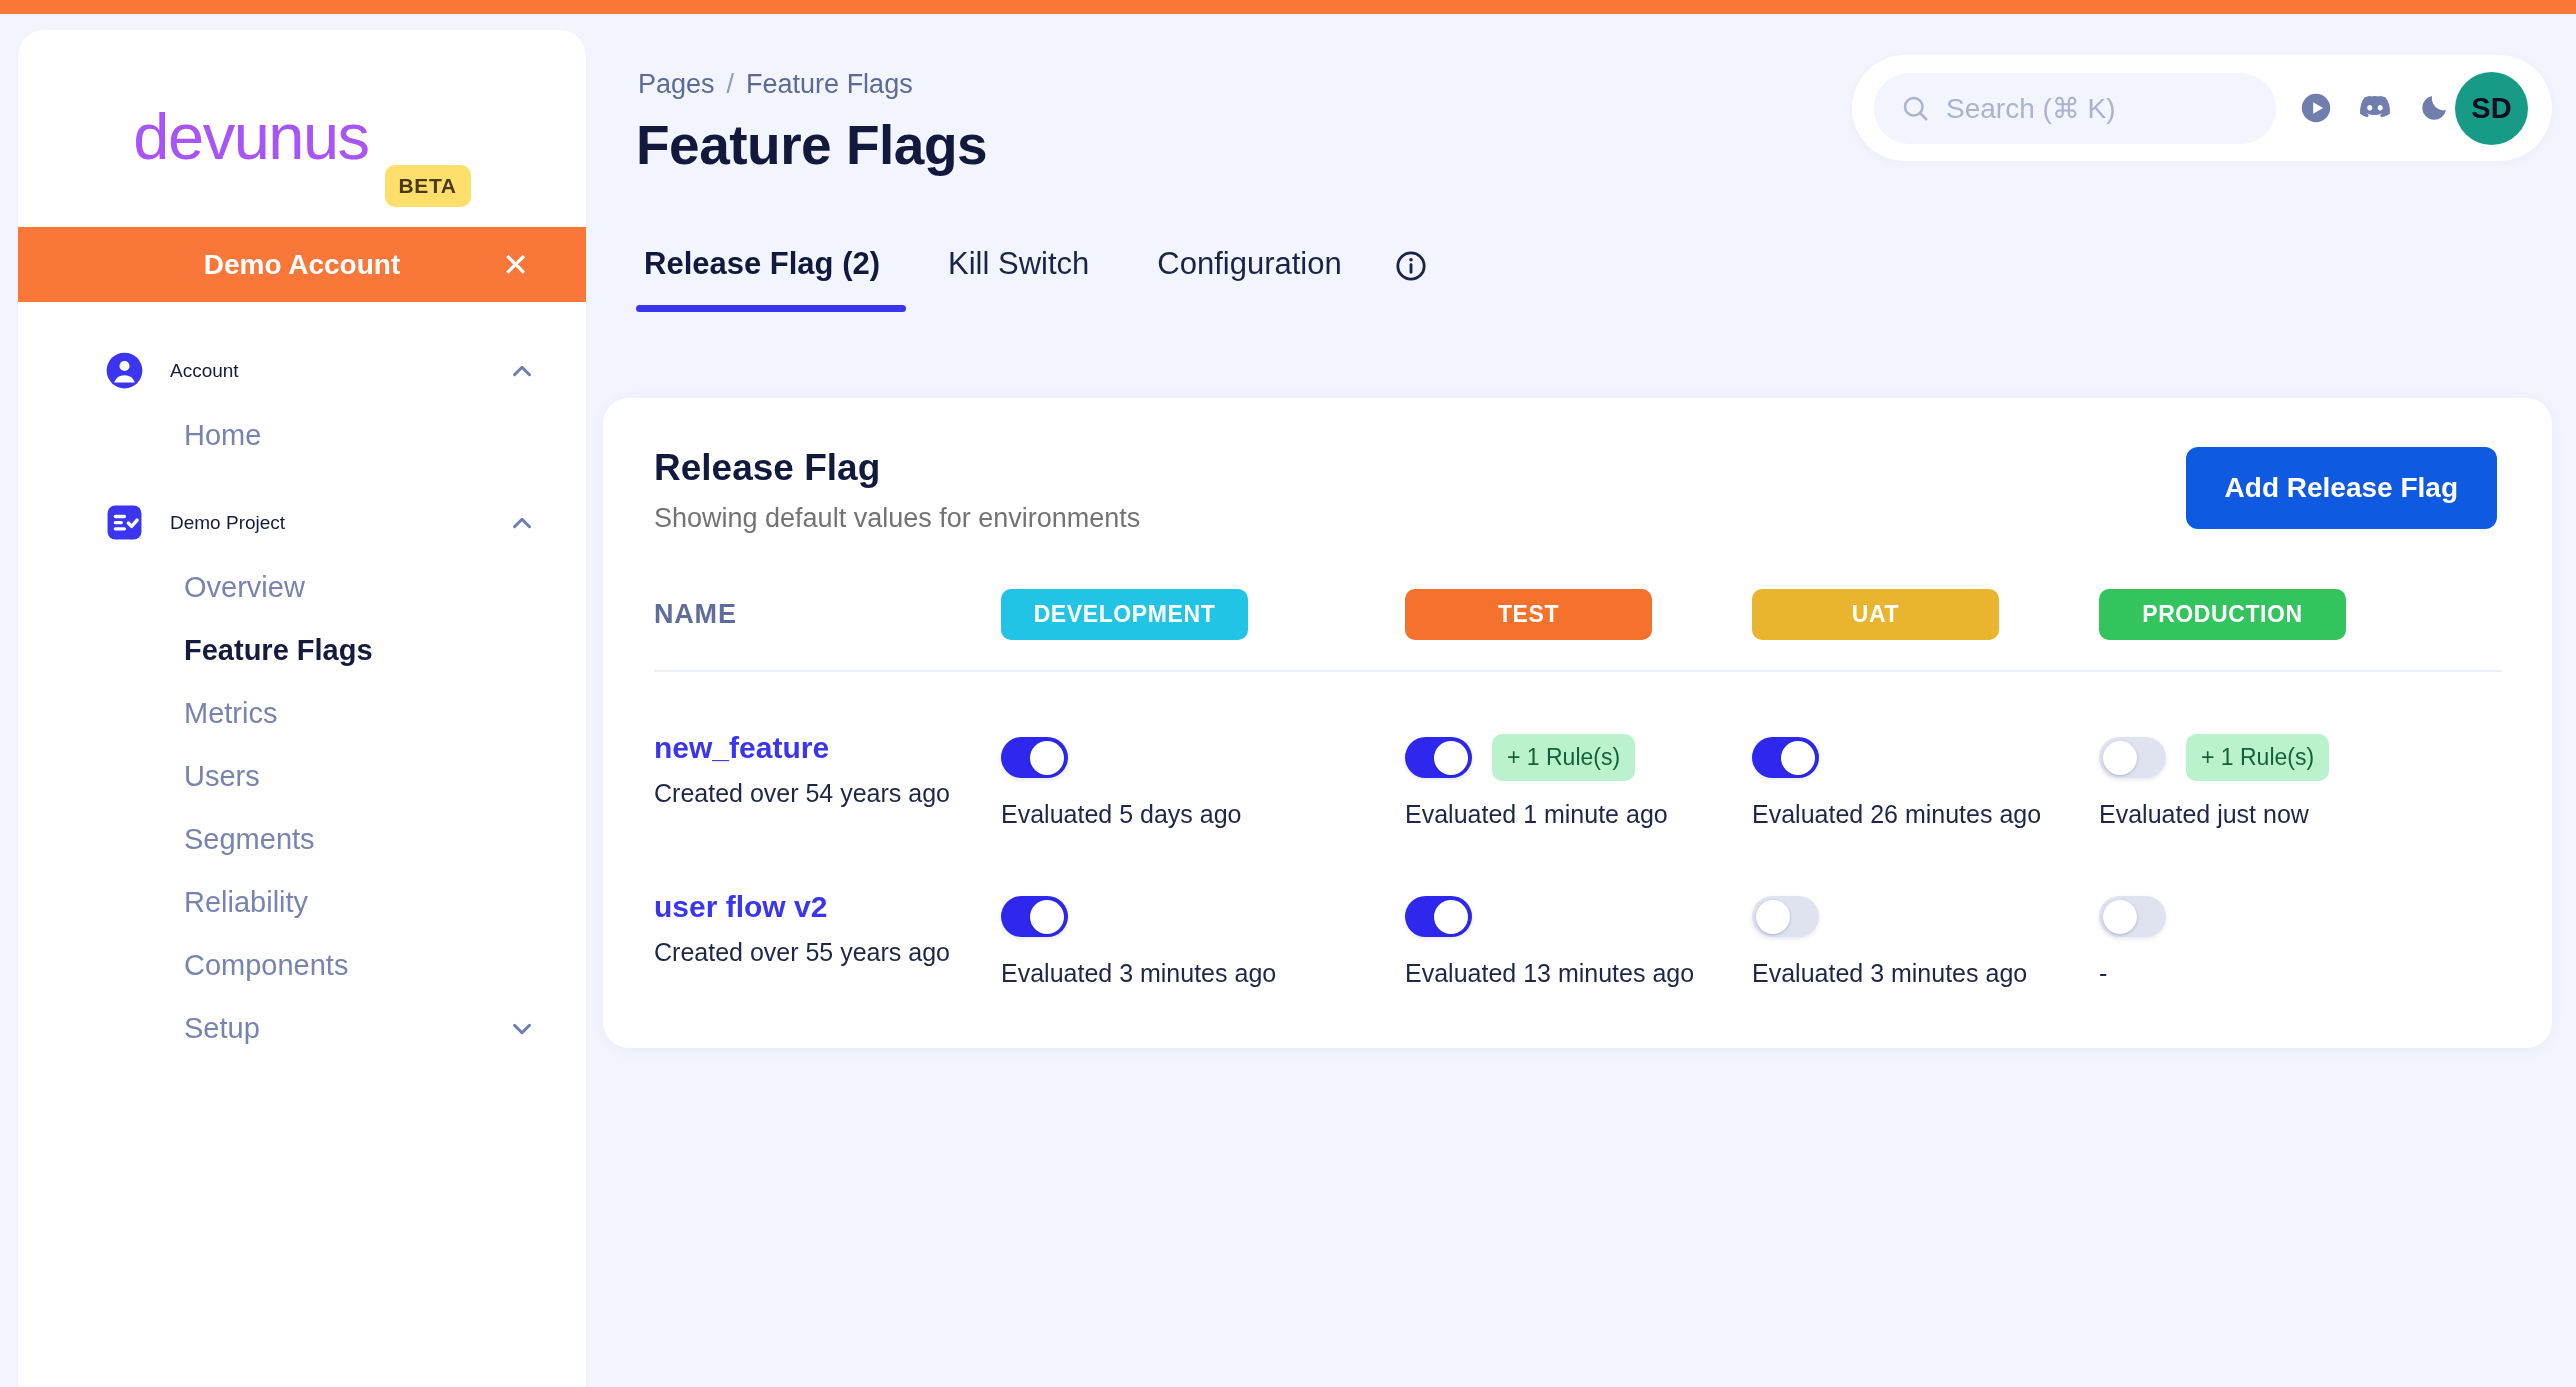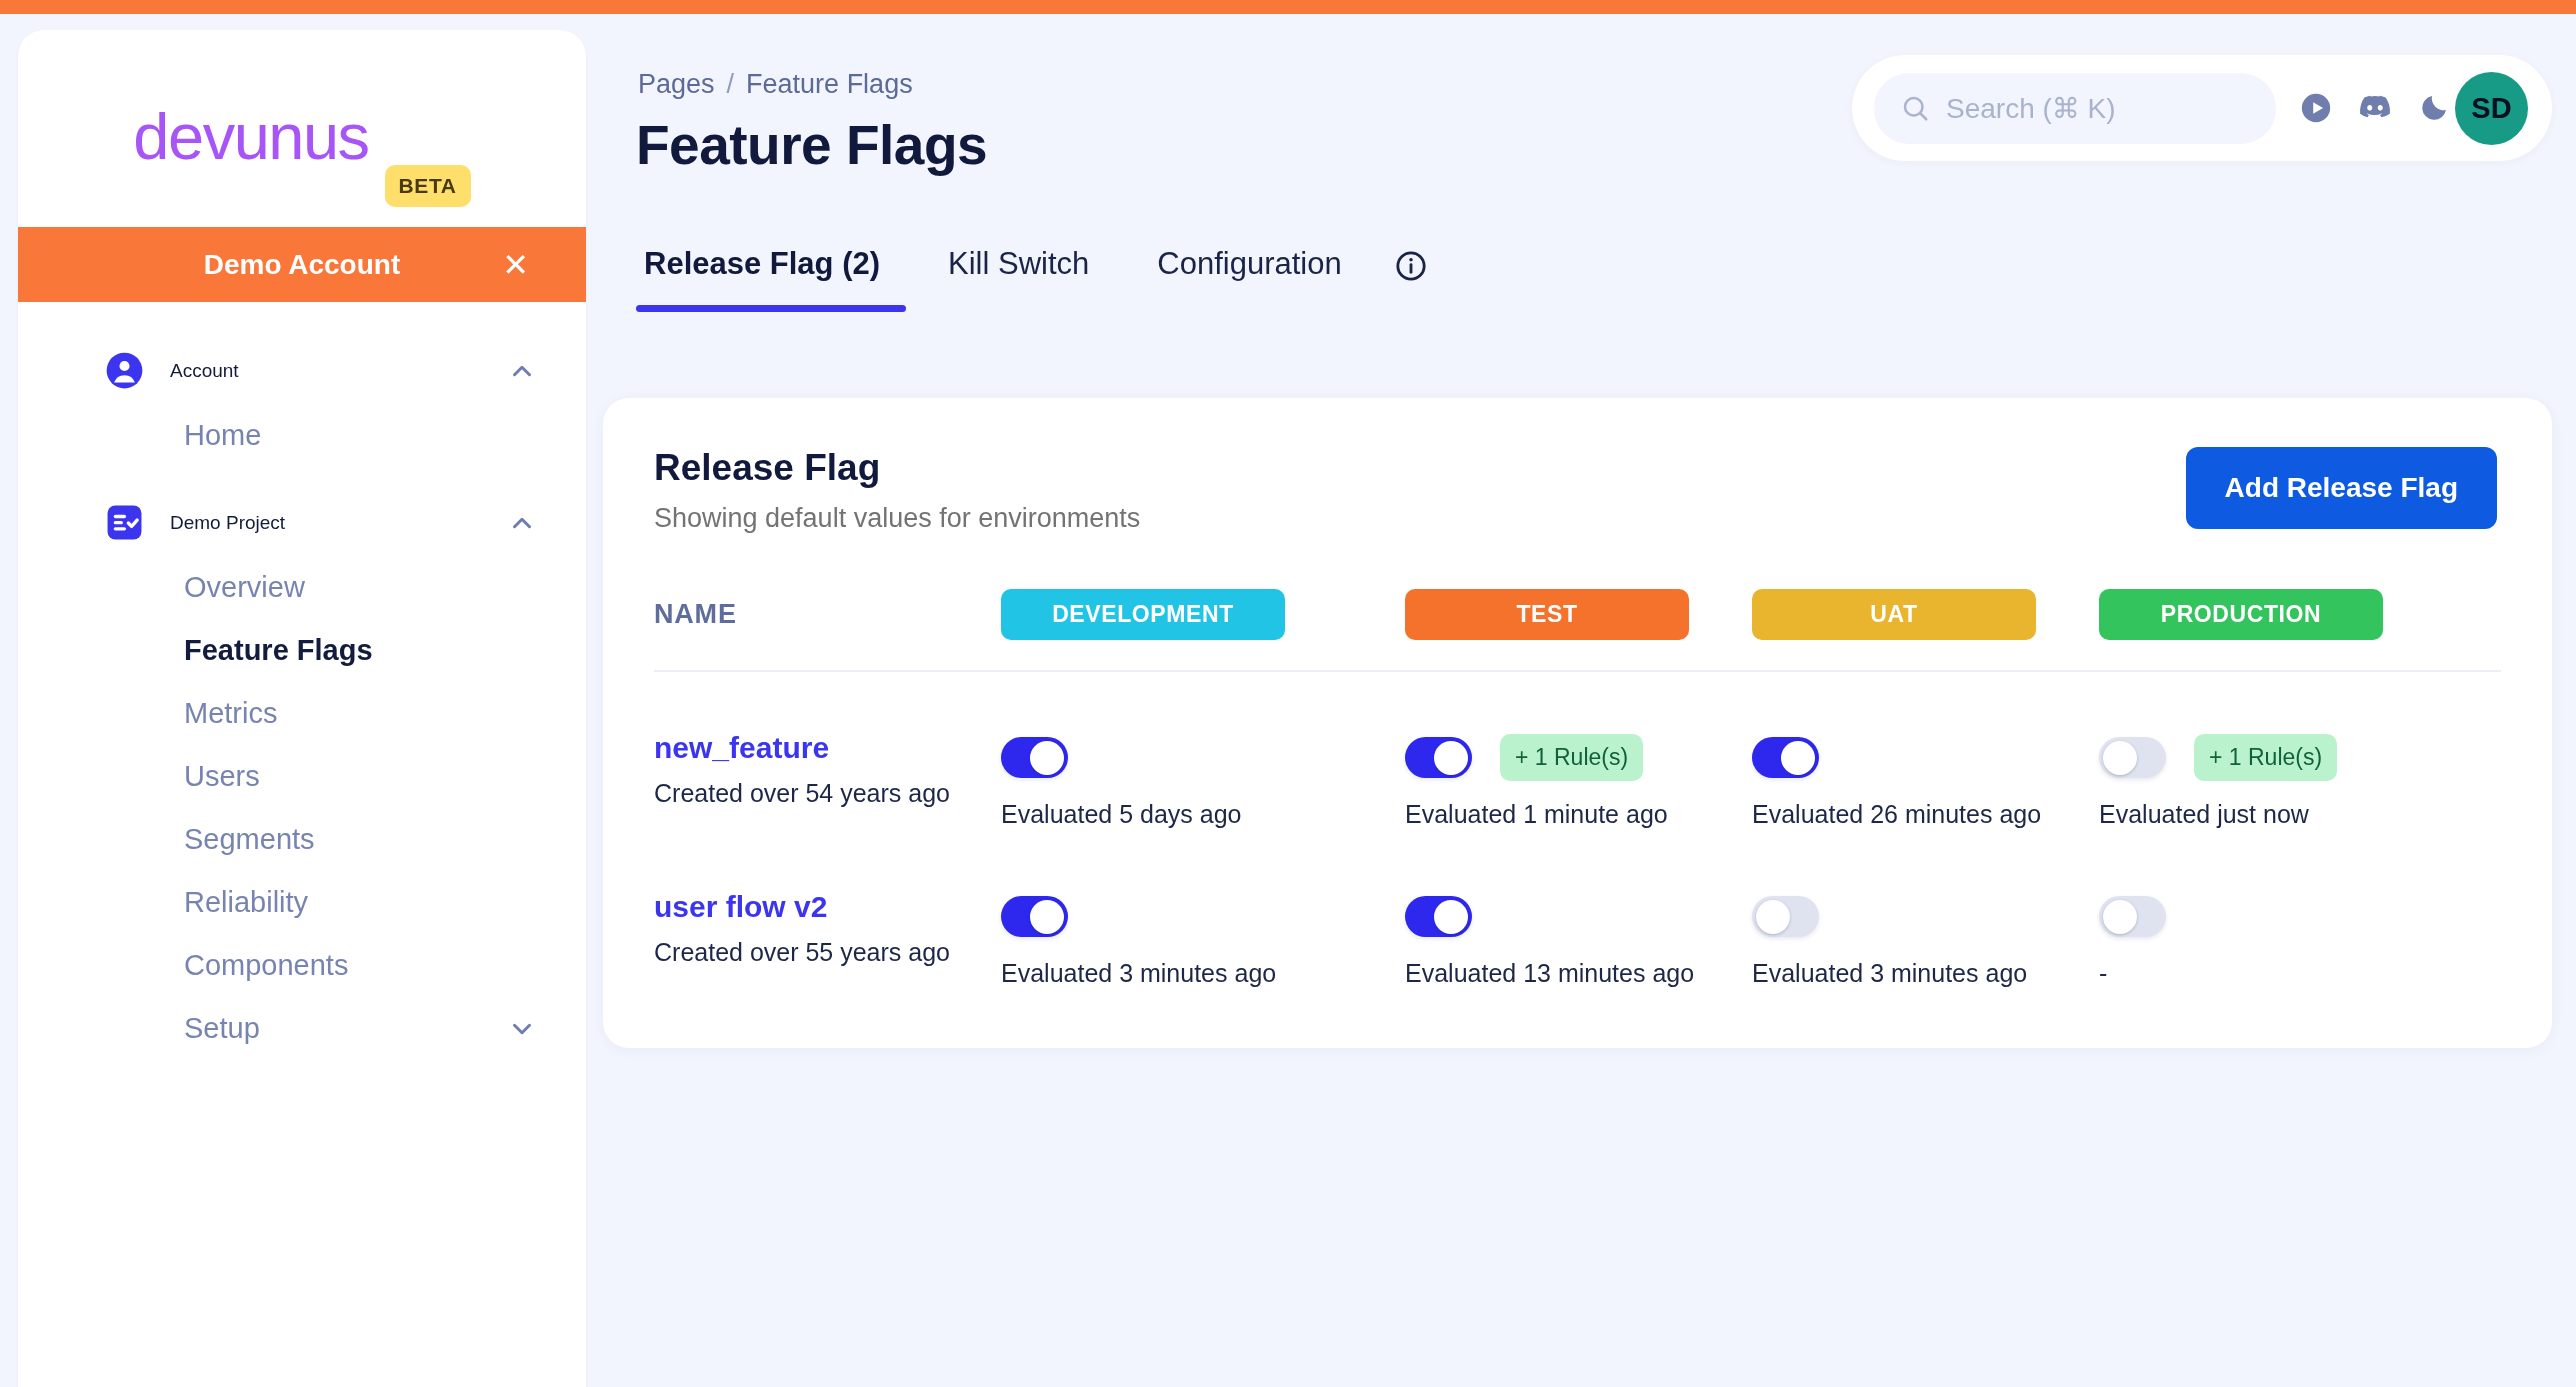--- a/index.html
+++ b/index.html
@@ -328,7 +328,7 @@
     display: flex;
     align-items: center;
     justify-content: center;
-    width: 284px;
+    width: 247px;
   }
   .tbl-divider {
     height: 2px;

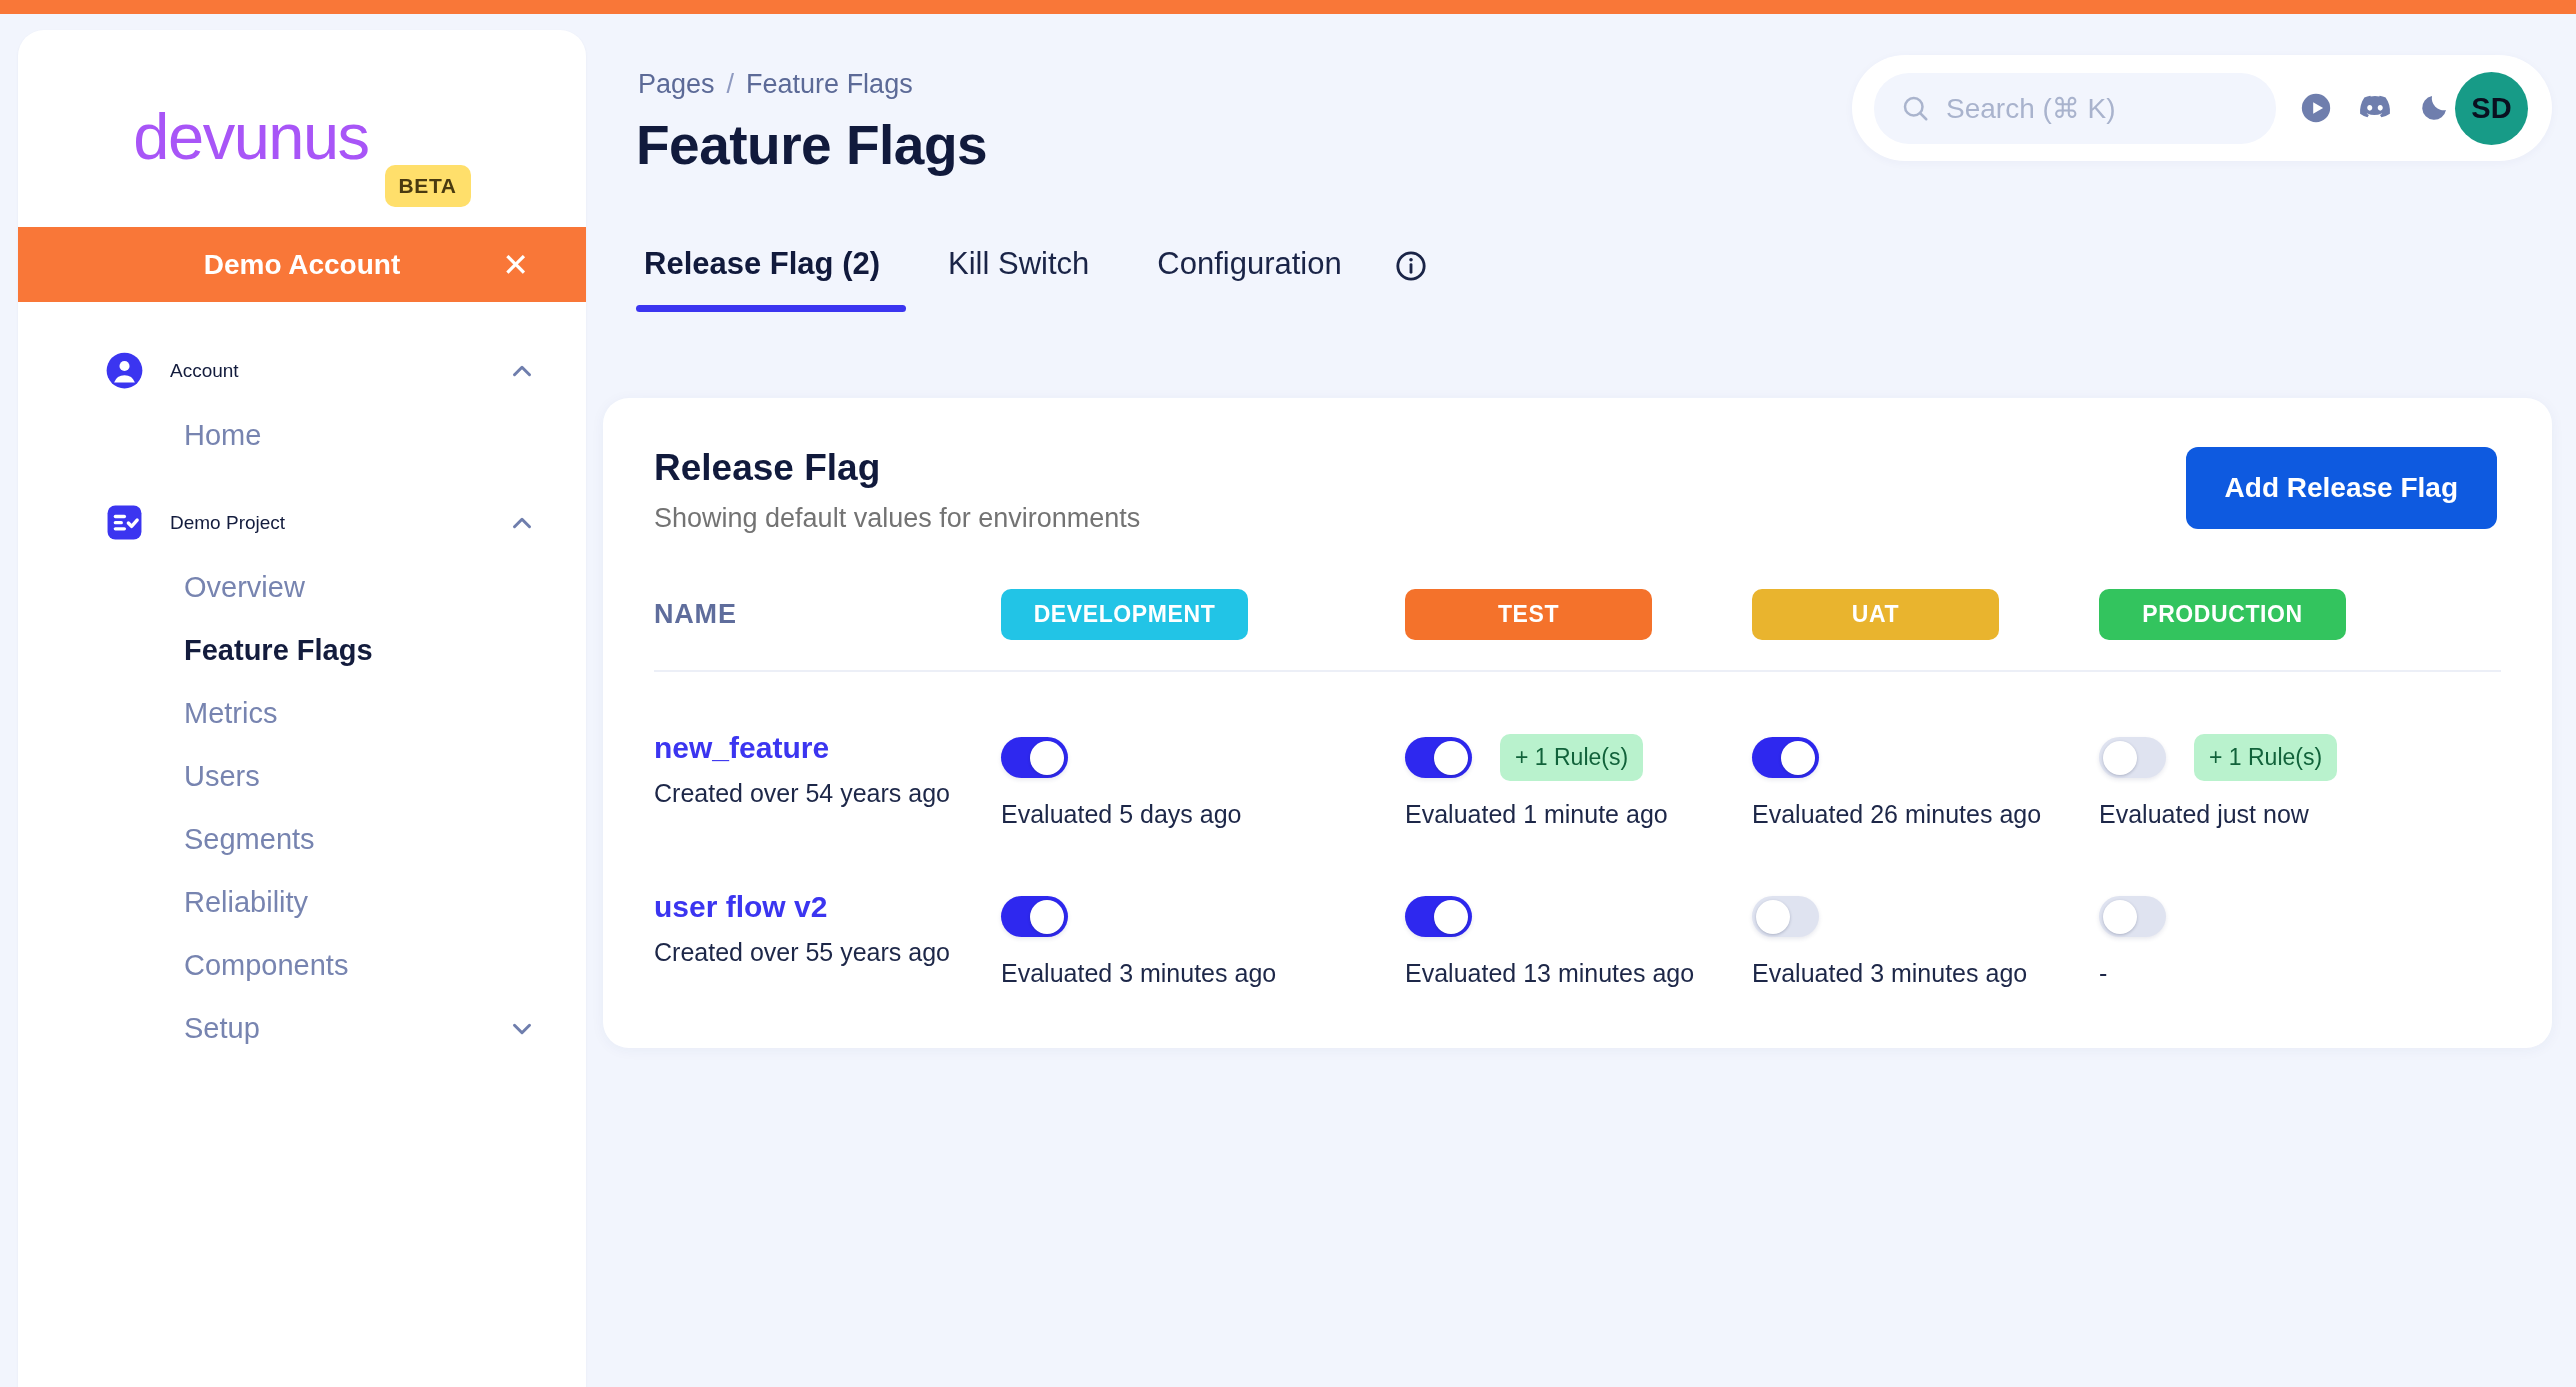--- a/index.html
+++ b/index.html
@@ -388,7 +388,6 @@
     border-radius: 10px;
     padding: 10px 15px;
     white-space: nowrap;
-    margin-left: 8px;
   }
   .eval-text {
     font-size: 25px;

